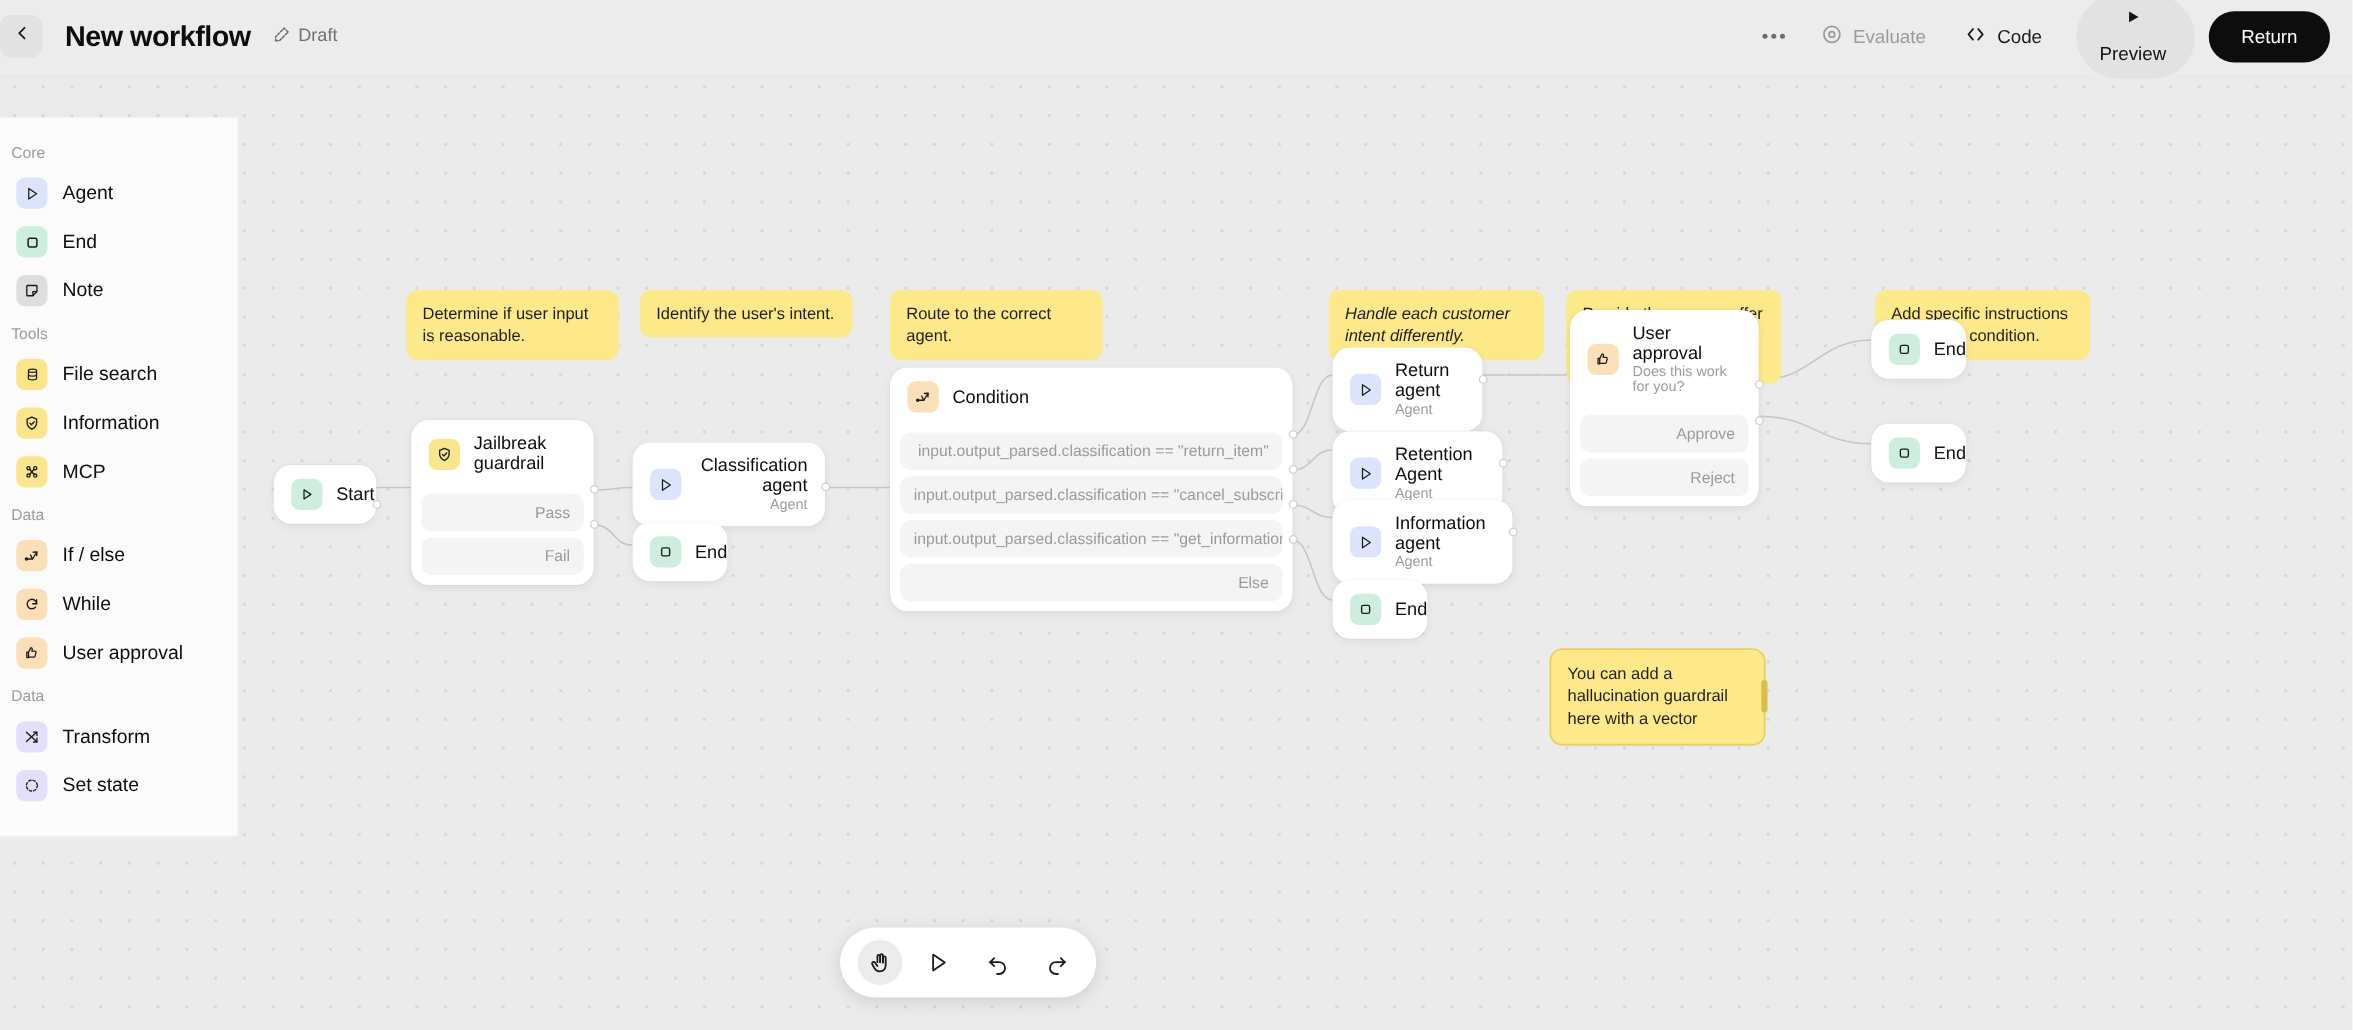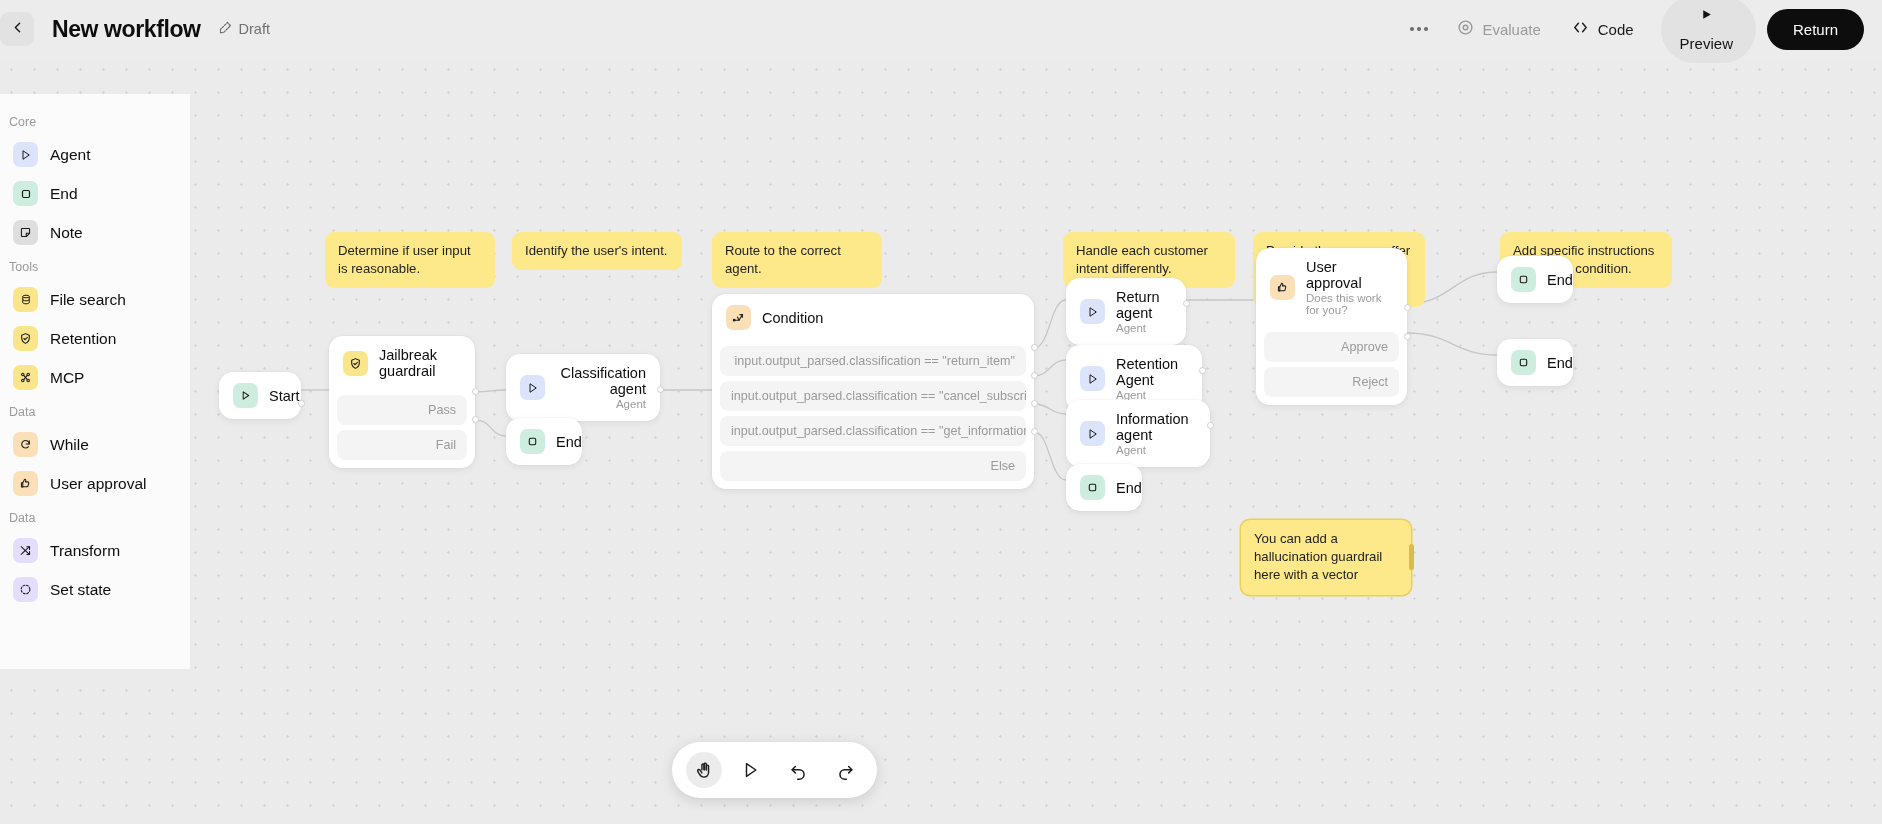--- a/index.html
+++ b/index.html
@@ -265,7 +265,7 @@
     <div class="note" style="left:712px; top:174px; width:170px;">
       <span>Route to the correct agent.</span>
     </div>
-    <div class="note" style="left:1063px; top:174px; width:172px;">
+    <div class="note" style="left:1063px; top:174px; width:172px;font-style:italic;">
       <span>Handle each customer intent differently.</span>
     </div>
     <div class="note" style="left:1253px; top:174px; width:172px;">

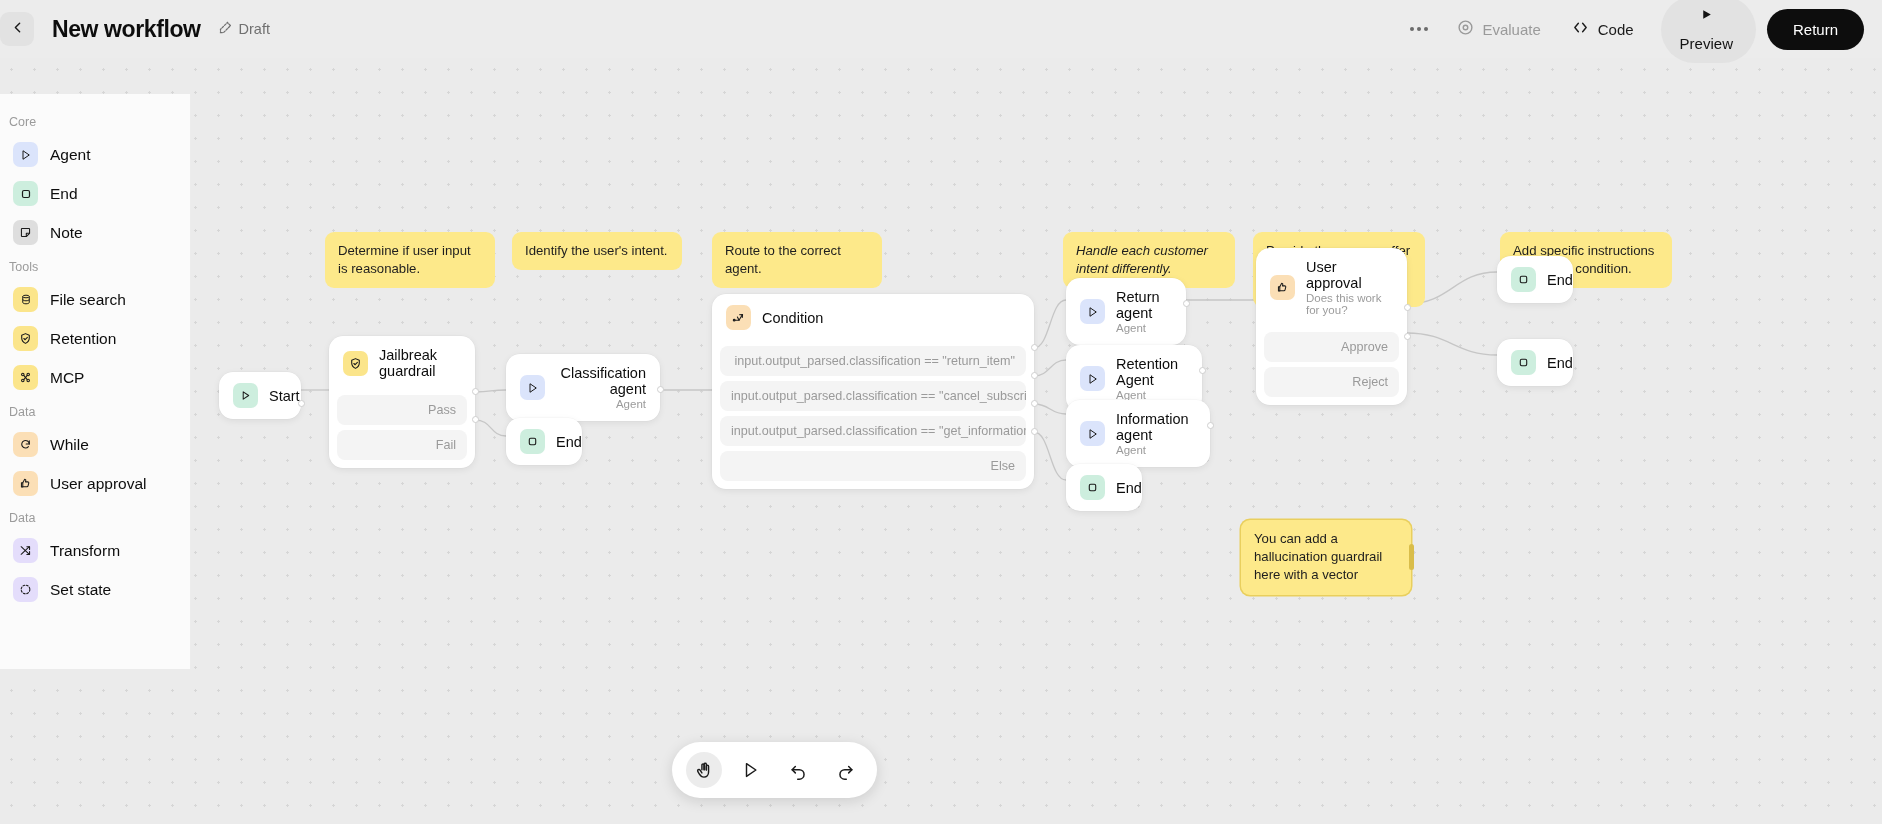--- a/index.html
+++ b/index.html
@@ -534,7 +534,7 @@
             <polyline points="9 12 11.3 14.3 15.5 10"></polyline>
           </svg>
       </span>
-      <span class="sb-label">Retention</span>
+      <span class="sb-label">Information</span>
     </div>
     <div class="sb-item">
       <span class="chip" style="background:#fbe58b;">

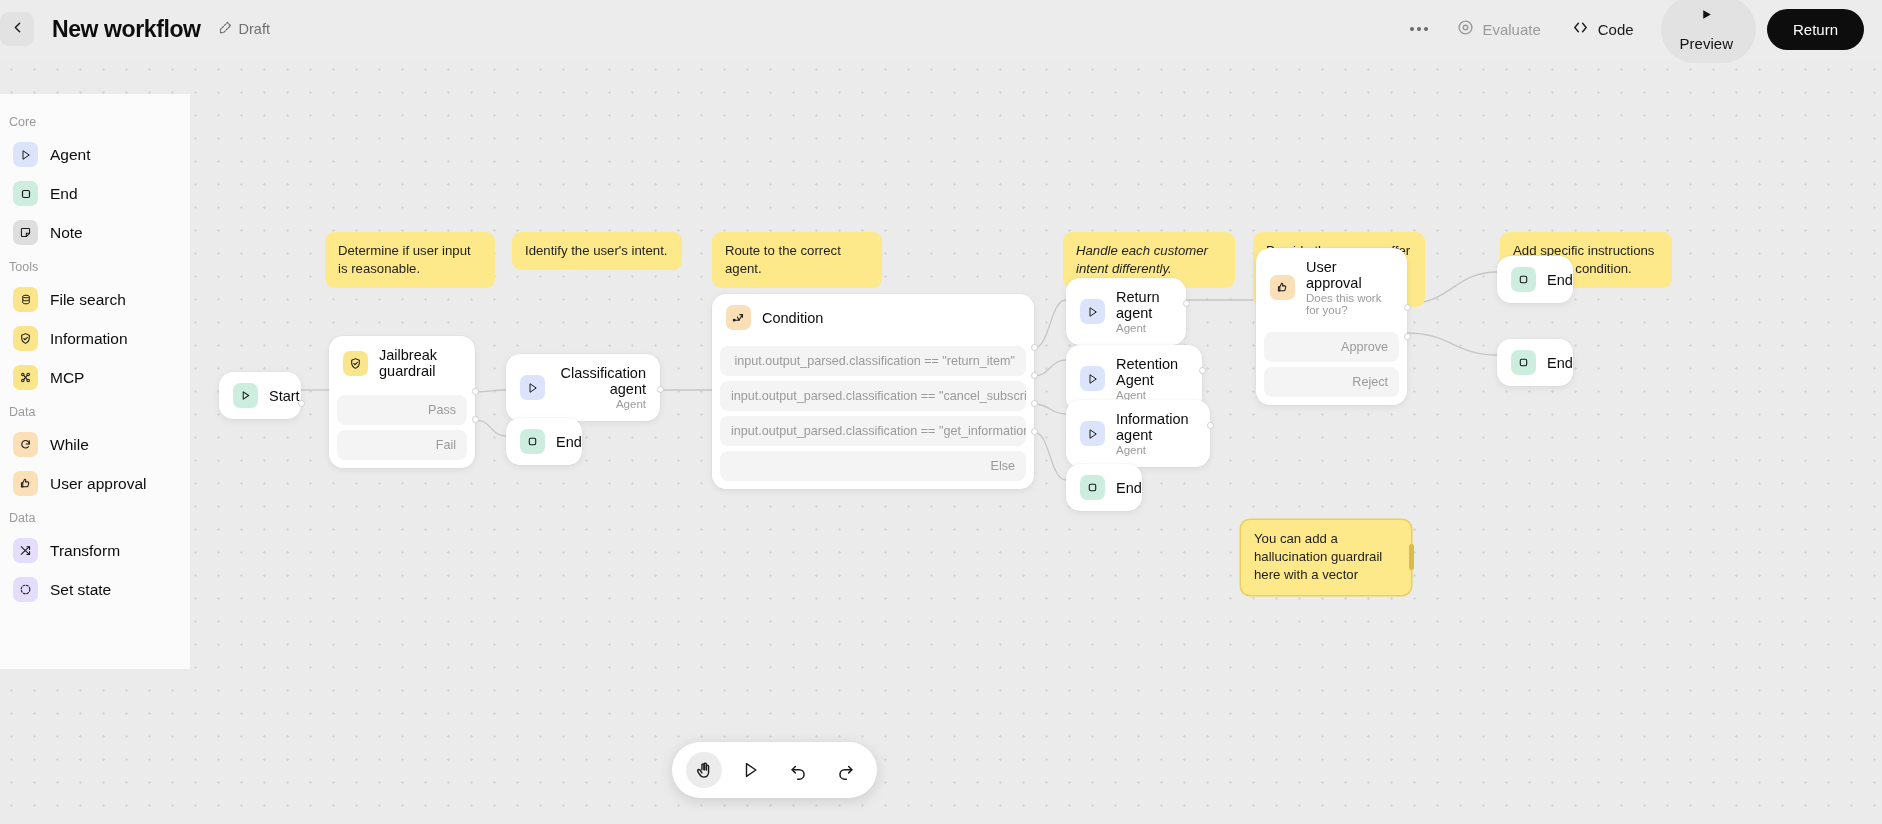--- a/index.html
+++ b/index.html
@@ -554,6 +554,17 @@
     <div class="sb-item">
       <span class="chip" style="background:#fbdfb6;">
         <svg width="13" height="13" viewBox="0 0 24 24" fill="none" stroke="#1b1b1b" stroke-width="2" stroke-linecap="round" stroke-linejoin="round">
+            <path d="M4 17 L13 17 L19 7"></path>
+            <polyline points="14 7 19.5 6.5 19 12"></polyline>
+            <circle cx="4" cy="17" r="1.6"></circle>
+            <path d="M10 11 L13 17"></path>
+          </svg>
+      </span>
+      <span class="sb-label">If / else</span>
+    </div>
+    <div class="sb-item">
+      <span class="chip" style="background:#fbdfb6;">
+        <svg width="13" height="13" viewBox="0 0 24 24" fill="none" stroke="#1b1b1b" stroke-width="2" stroke-linecap="round" stroke-linejoin="round">
             <path d="M19 11a7 7 0 1 0-1.6 5"></path>
             <polyline points="19 5 19 11 13.2 11"></polyline>
           </svg>

